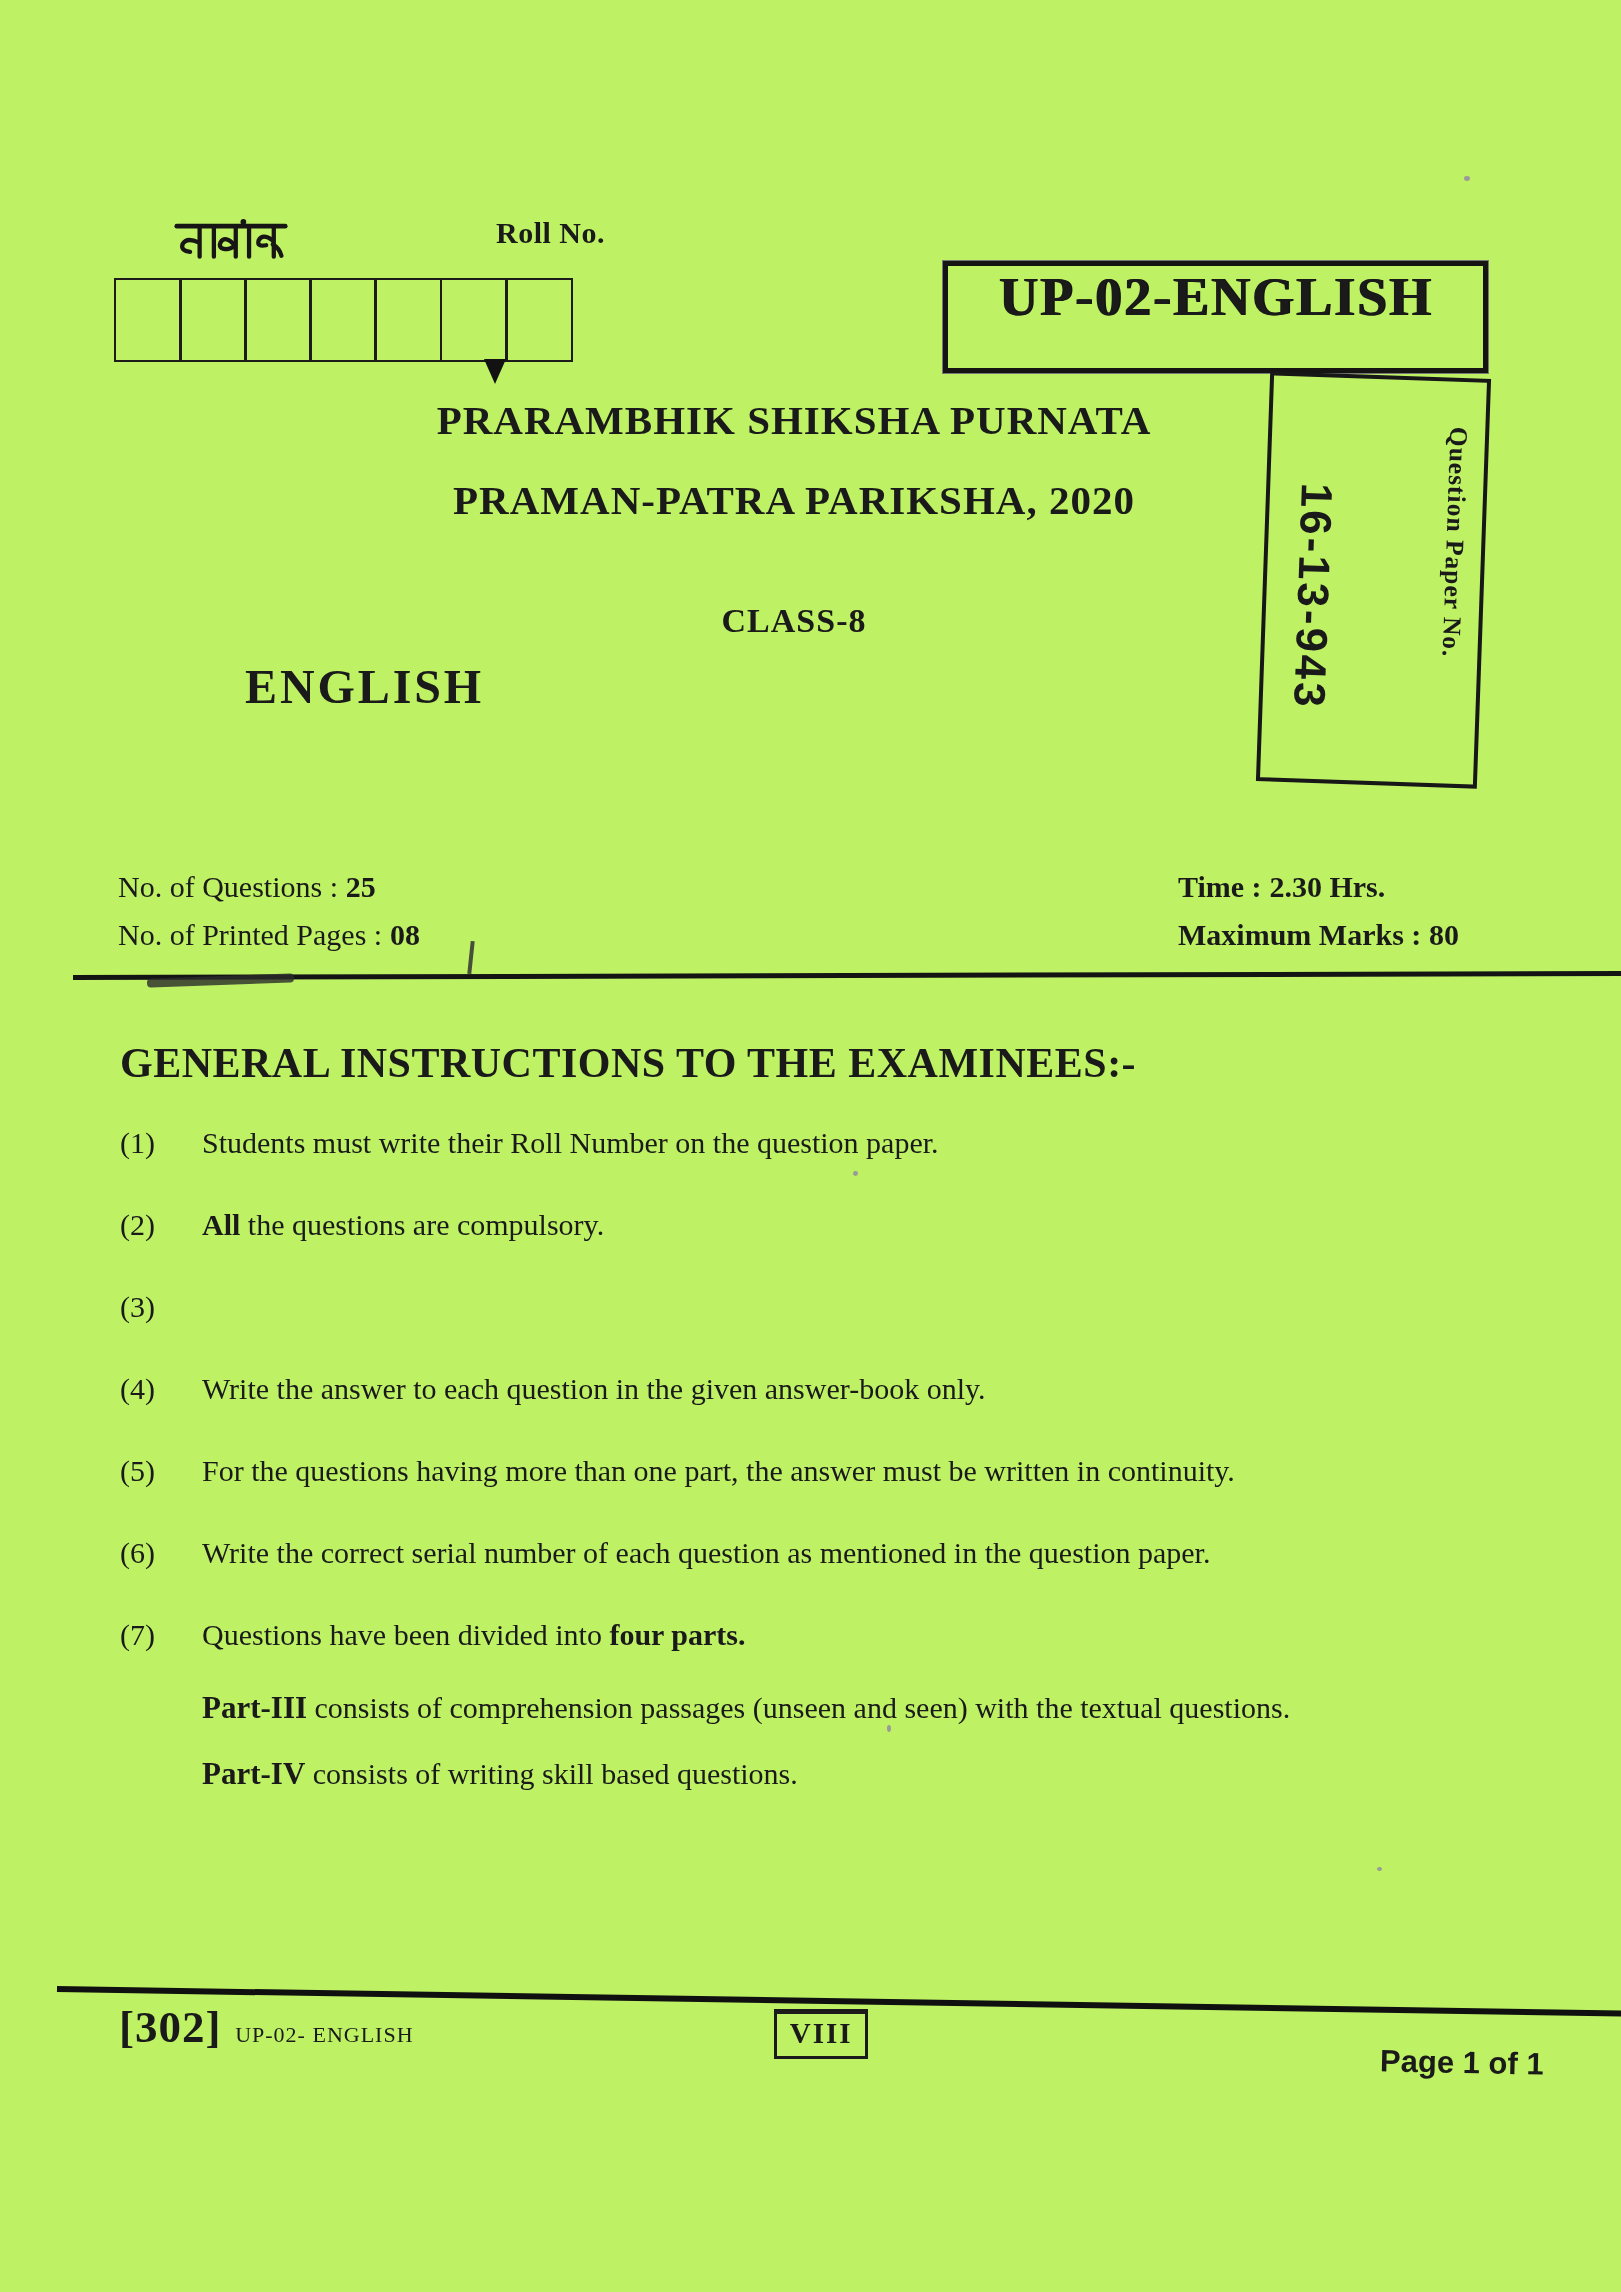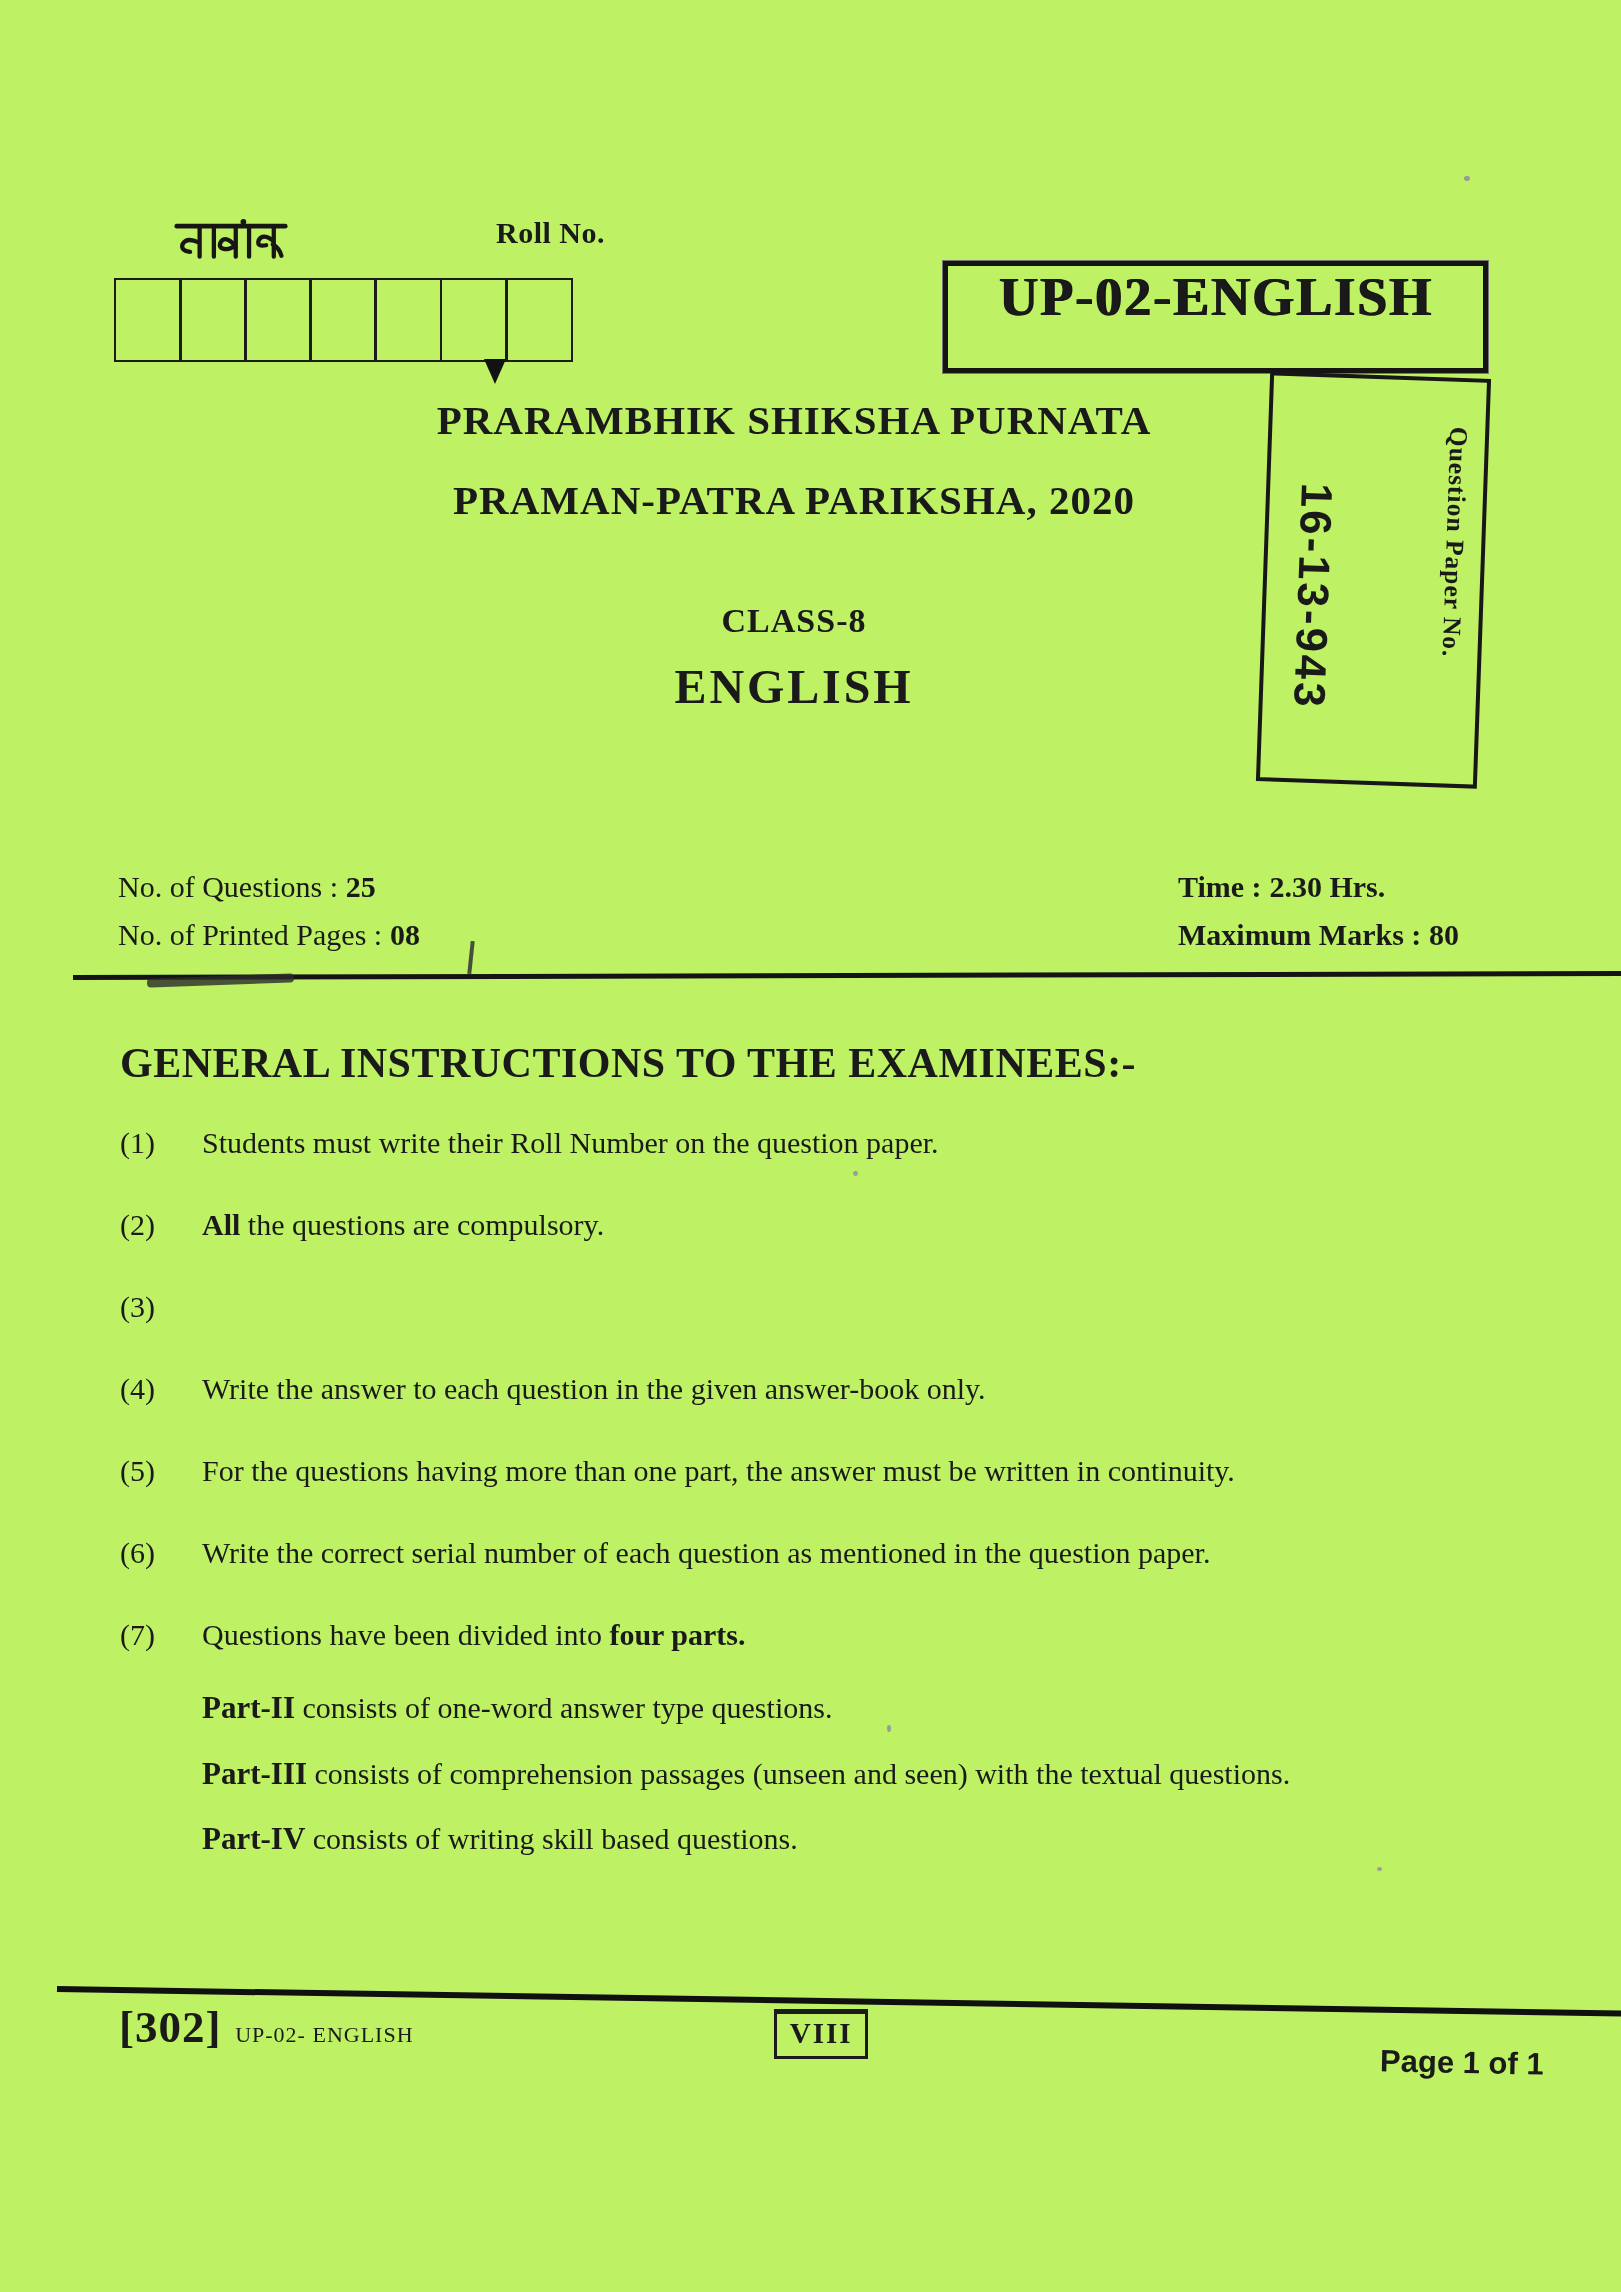--- a/index.html
+++ b/index.html
@@ -38,7 +38,7 @@
   .title1{left:245px;top:396px;width:1098px;text-align:center;font-size:41px;font-weight:700;letter-spacing:1px;}
   .title2{left:245px;top:476px;width:1098px;text-align:center;font-size:41px;font-weight:700;letter-spacing:1px;}
   .class-line{left:245px;top:602px;width:1098px;text-align:center;font-size:34px;font-weight:700;letter-spacing:1px;}
-  .subject{left:245px;top:659px;width:1098px;text-align:center;font-size:48px;font-weight:700;letter-spacing:2.9px;}
+  .subject{left:245px;top:659px;width:1098px;text-align:left;font-size:48px;font-weight:700;letter-spacing:2.9px;}
 
   
   .meta-left{left:118px;top:863px;font-size:30px;line-height:48px;}

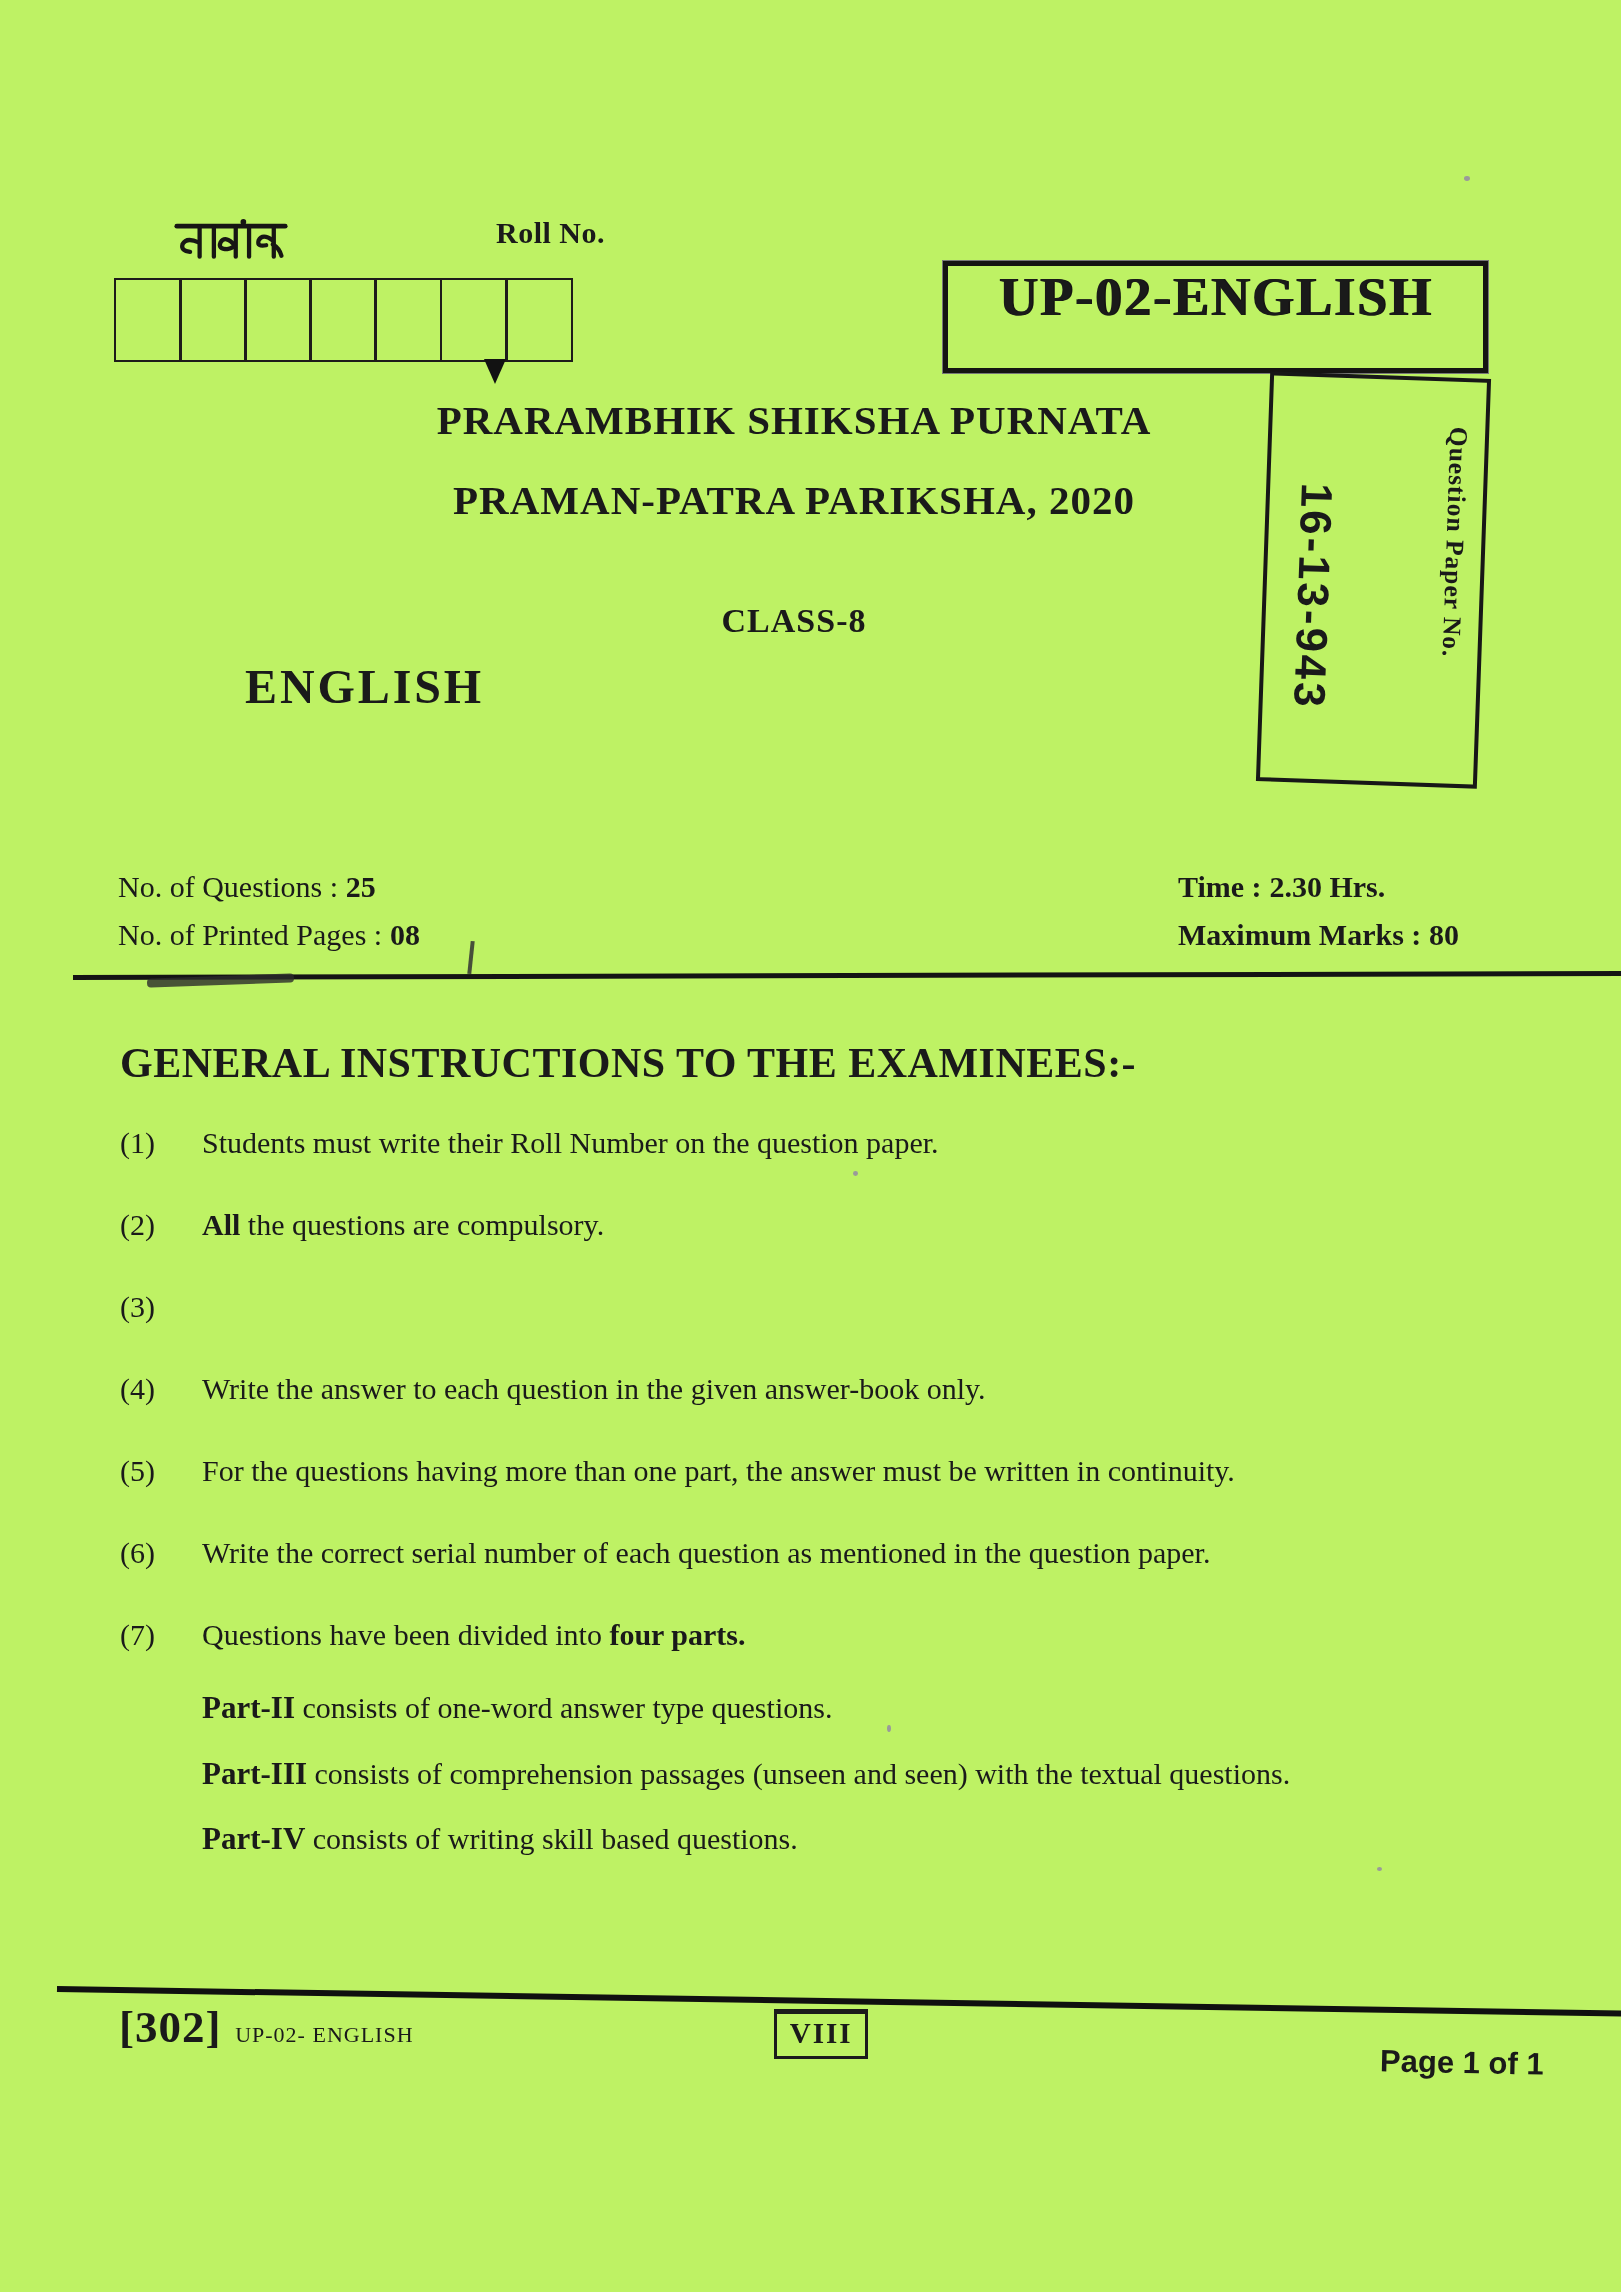--- a/index.html
+++ b/index.html
@@ -176,7 +176,6 @@
       </div>
     </div>
   <div class="abs parts-list">
-      <div class="part-item"><b>Part-II</b><span> consists of one-word answer type questions.</span></div>
       <div class="part-item"><b>Part-III</b><span> consists of comprehension passages (unseen and seen) with the textual questions.</span></div>
       <div class="part-item"><b>Part-IV</b><span> consists of writing skill based questions.</span></div>
     </div>

